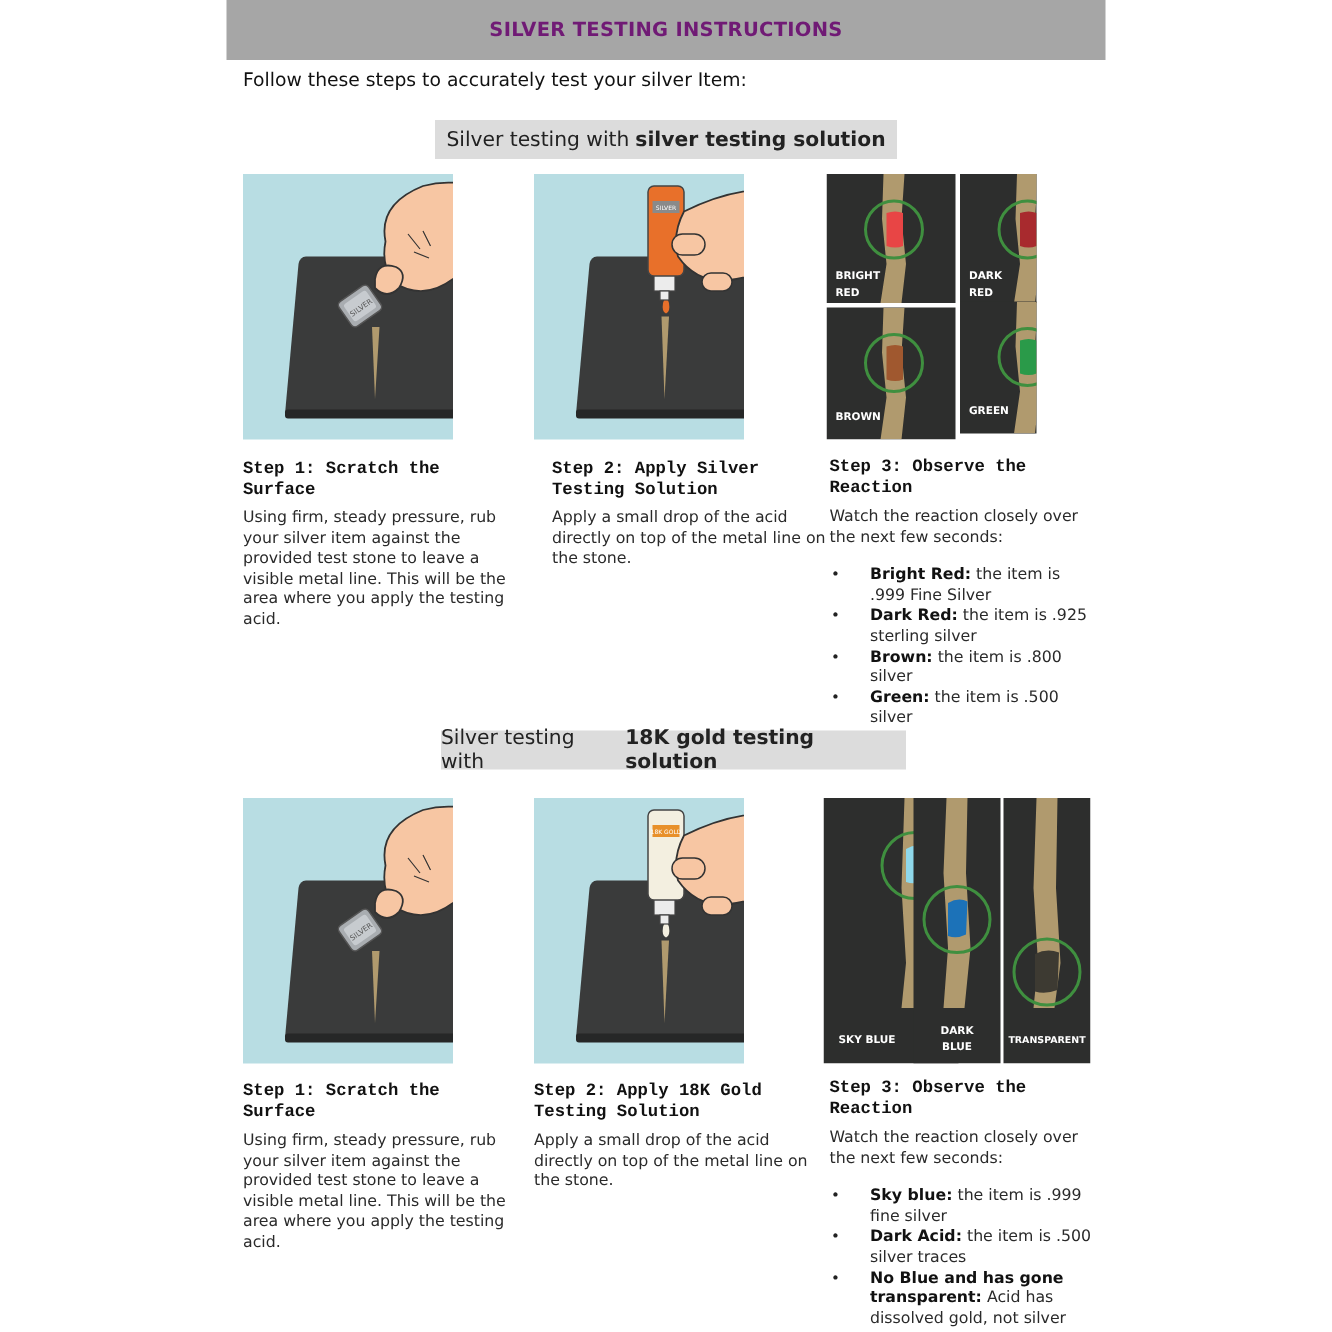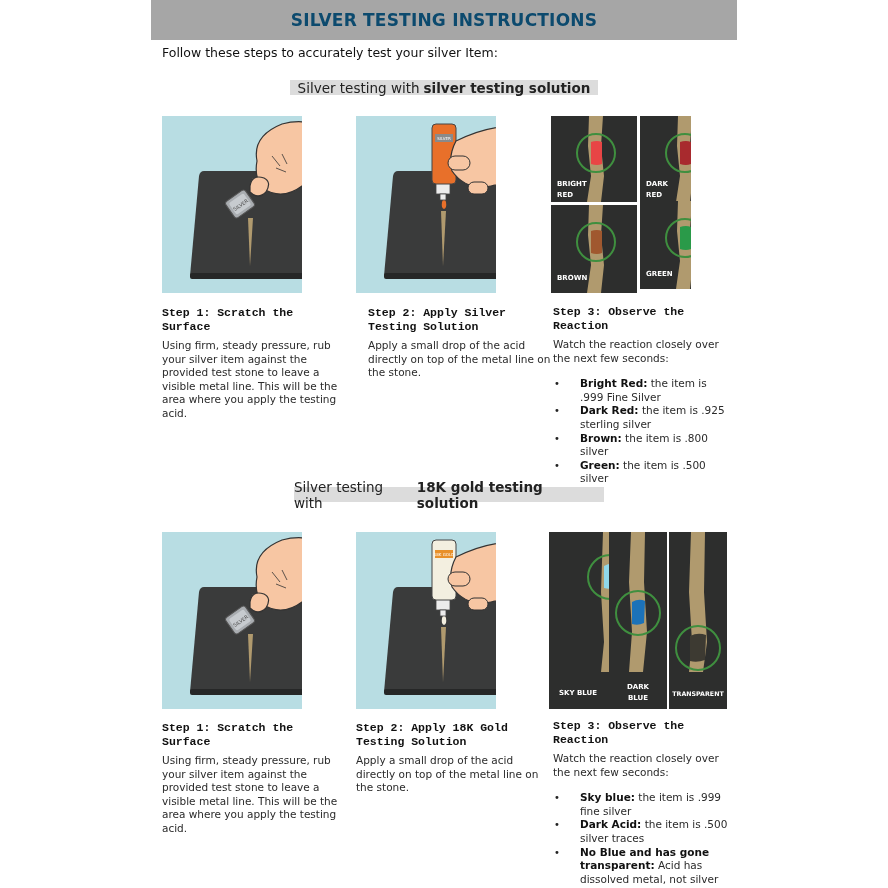--- a/index.html
+++ b/index.html
@@ -7,7 +7,7 @@
          font-family: "DejaVu Sans", "Liberation Sans", sans-serif; color: #1e1e1e; }
   .header { position: absolute; left: 151px; top: 0; width: 586px; height: 40px;
             background: #a6a6a6; display: flex; align-items: center; justify-content: center; }
-  .header h1 { margin: 0; font-size: 17px; font-weight: bold; color: #0c4a6e; letter-spacing: 0.2px; }
+  .header h1 { margin: 0; font-size: 13px; font-weight: bold; color: #701a75; letter-spacing: 0.2px; }
   .intro { position: absolute; left: 162px; top: 45px; font-size: 12.5px; font-weight: normal; color: #111; }
   .section-label { position: absolute; height: 15px; background: #dcdcdc; display: flex;
                    align-items: center; justify-content: center; font-size: 13.5px; color: #222; }

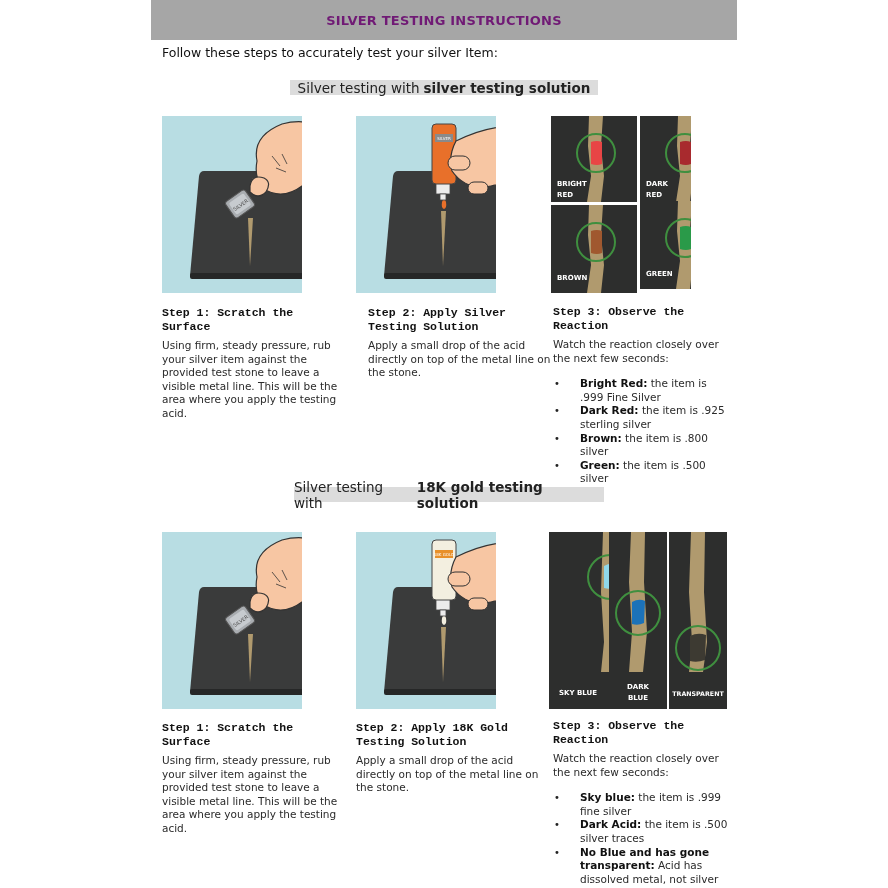--- a/index.html
+++ b/index.html
@@ -9,7 +9,7 @@
             background: #a6a6a6; display: flex; align-items: center; justify-content: center; }
   .header h1 { margin: 0; font-size: 13px; font-weight: bold; color: #701a75; letter-spacing: 0.2px; }
   .intro { position: absolute; left: 162px; top: 45px; font-size: 12.5px; font-weight: normal; color: #111; }
-  .section-label { position: absolute; height: 15px; background: #dcdcdc; display: flex;
+  .section-label { position: absolute; height: 26px; background: #dcdcdc; display: flex;
                    align-items: center; justify-content: center; font-size: 13.5px; color: #222; }
   .section-label b { font-weight: bold; margin-left: 4px; }
   .panel { position: absolute; width: 140px; height: 177px; overflow: hidden; }

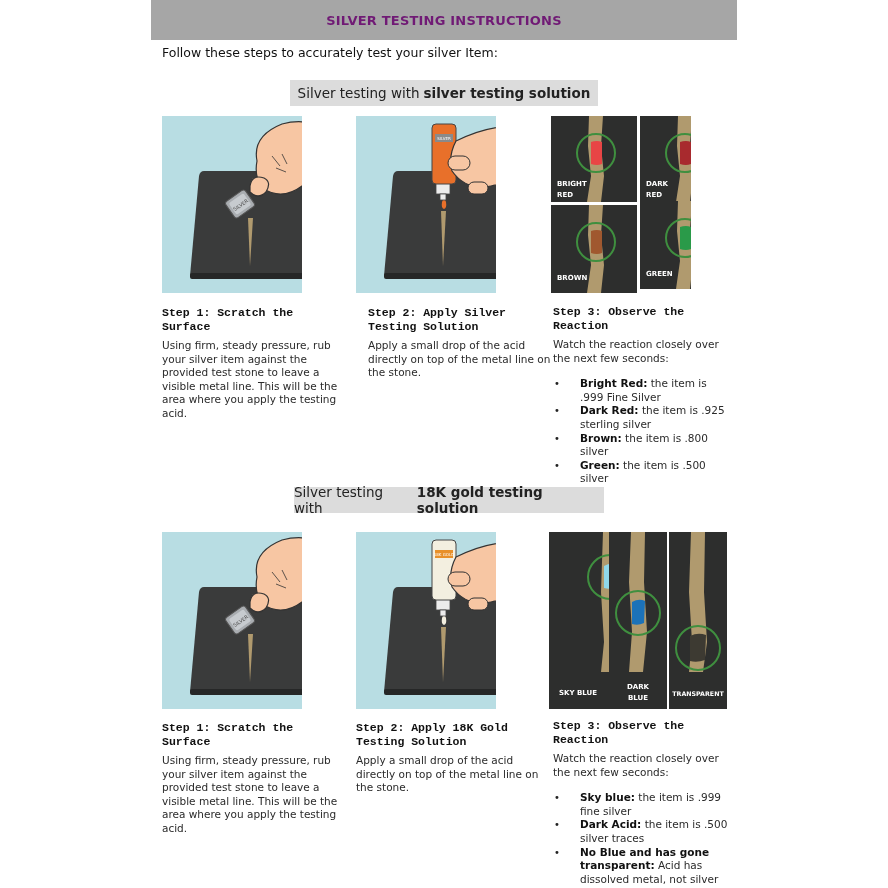--- a/index.html
+++ b/index.html
@@ -221,7 +221,7 @@
   <ul class="results">
     <li><b>Sky blue:</b><span> the item is .999 fine silver</span></li>
     <li><b>Dark Acid:</b><span> the item is .500 silver traces</span></li>
-    <li><b>No Blue and has gone transparent:</b><span> Acid has dissolved metal, not silver</span></li>
+    <li><b>No Blue and has gone transparent:</b><span> Acid has dissolved gold, not silver</span></li>
   </ul>
 </div>
 

